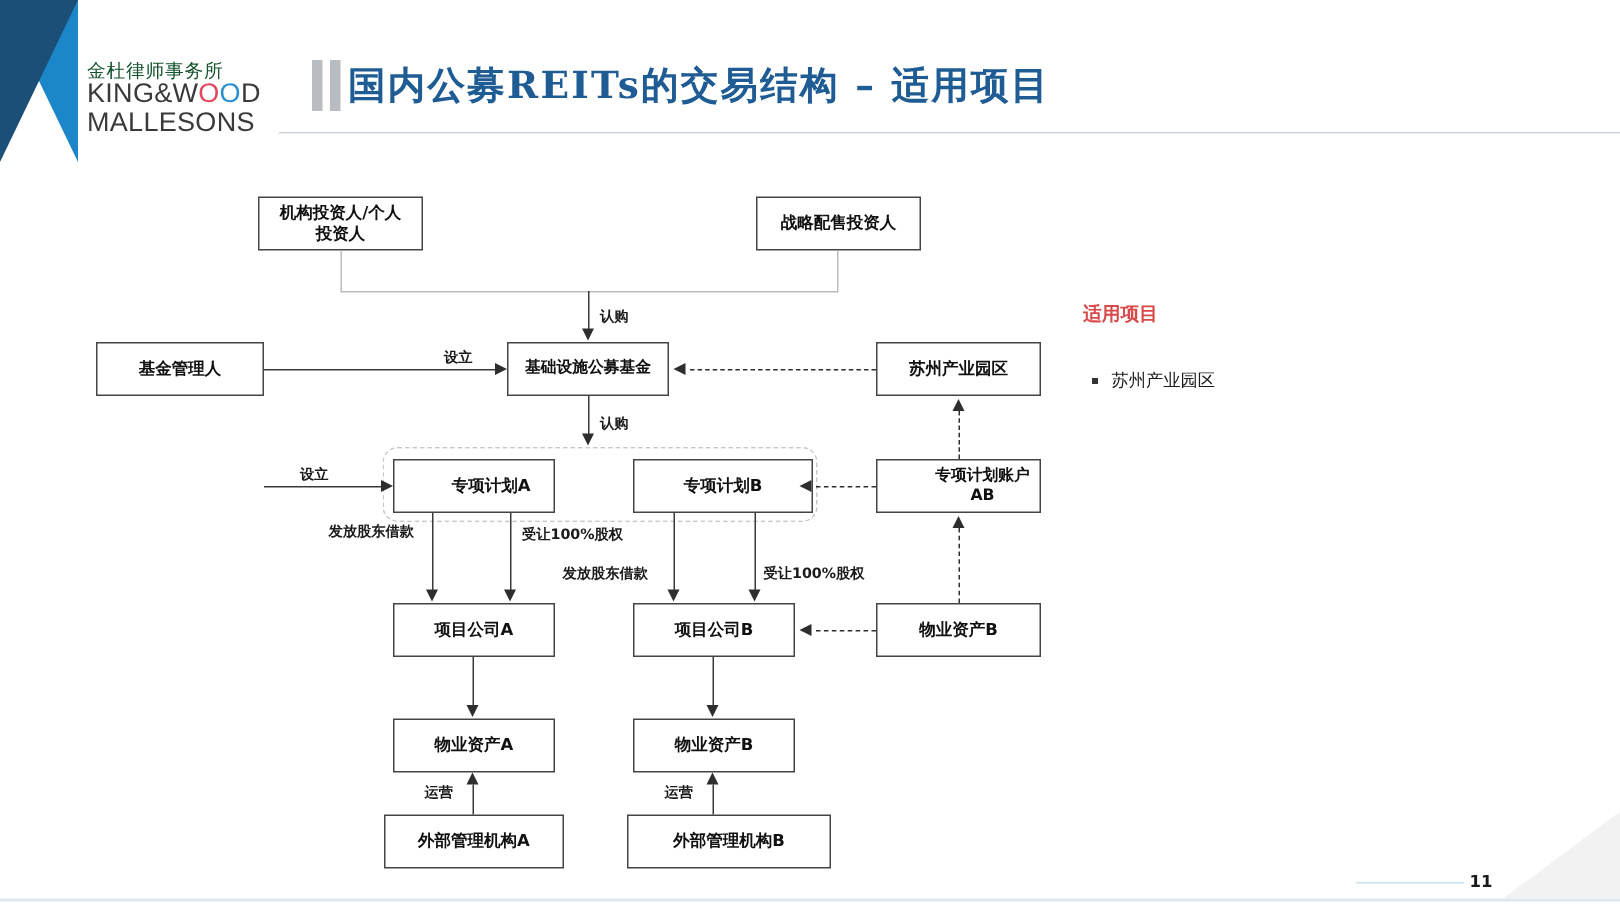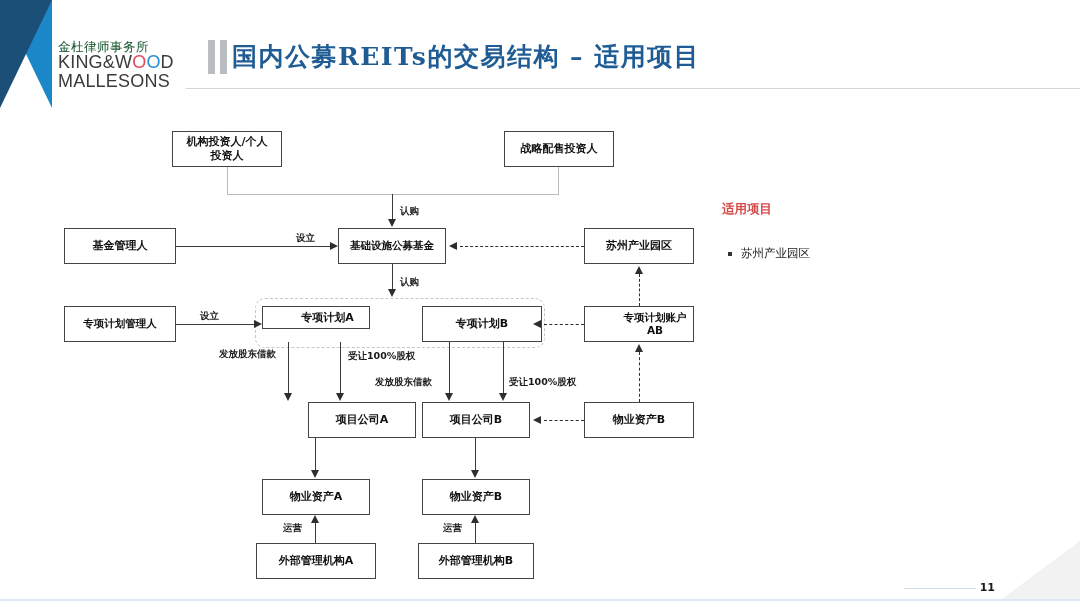--- a/index.html
+++ b/index.html
@@ -204,7 +204,6 @@
 
   <div class="group-box" style="left:255px; top:298px; width:290px; height:50px;"></div>
 
-  <div class="node" style="left:64px; top:306px; width:112px; height:36px; font-size:10.5px;">专项计划管理人</div>
 
   <div class="node" style="left:262px; top:306px; width:108px; height:23px;padding-left:23px;">专项计划A</div>
 

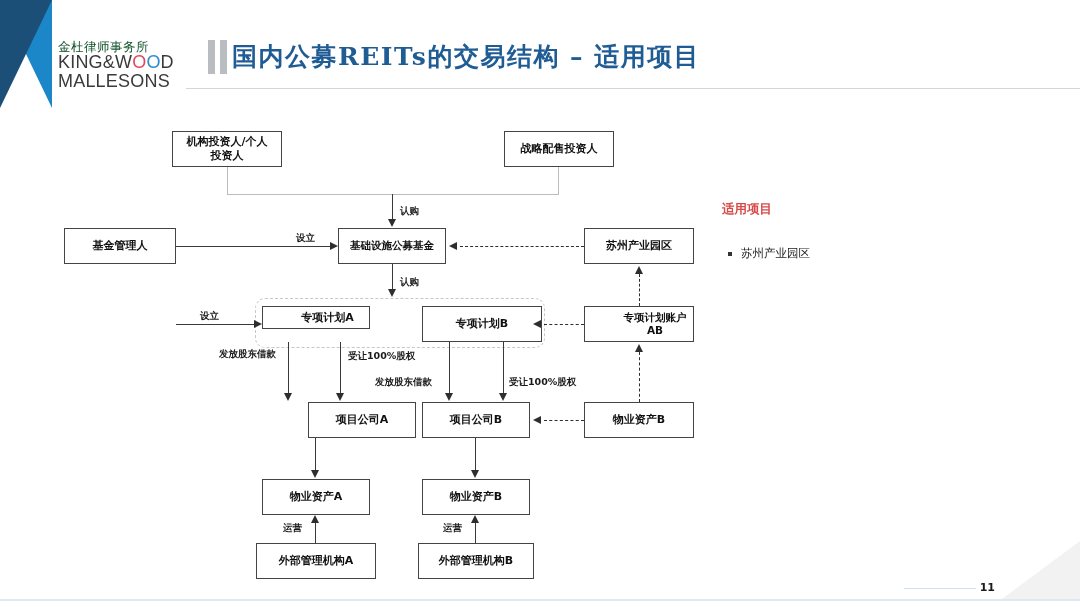--- a/index.html
+++ b/index.html
@@ -205,7 +205,7 @@
   <div class="group-box" style="left:255px; top:298px; width:290px; height:50px;"></div>
 
 
-  <div class="node" style="left:262px; top:306px; width:108px; height:23px;padding-left:23px;">专项计划A</div>
+  <div class="node" style="left:262px; top:306px; width:108px; height:36px;padding-left:23px;">专项计划A</div>
 
   <div class="node" style="left:422px; top:306px; width:120px; height:36px;">专项计划B</div>
 

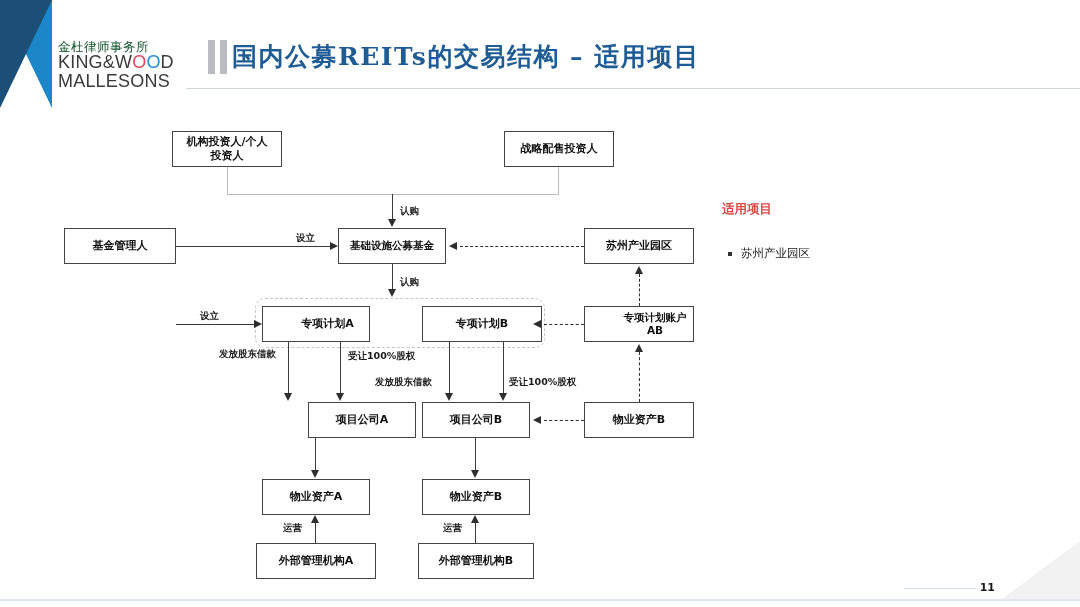--- a/index.html
+++ b/index.html
@@ -221,7 +221,7 @@
   <div class="dash-v" style="left:639px; top:274px; height:32px;"></div>
   <div class="arrow up" style="left:634.5px; top:266px;"></div>
 
-  <div class="node" style="left:262px; top:402px; width:108px; height:36px;margin-left:46px;">项目公司A</div>
+  <div class="node" style="left:262px; top:402px; width:108px; height:36px;">项目公司A</div>
 
   <div class="node" style="left:422px; top:402px; width:108px; height:36px;">项目公司B</div>
 

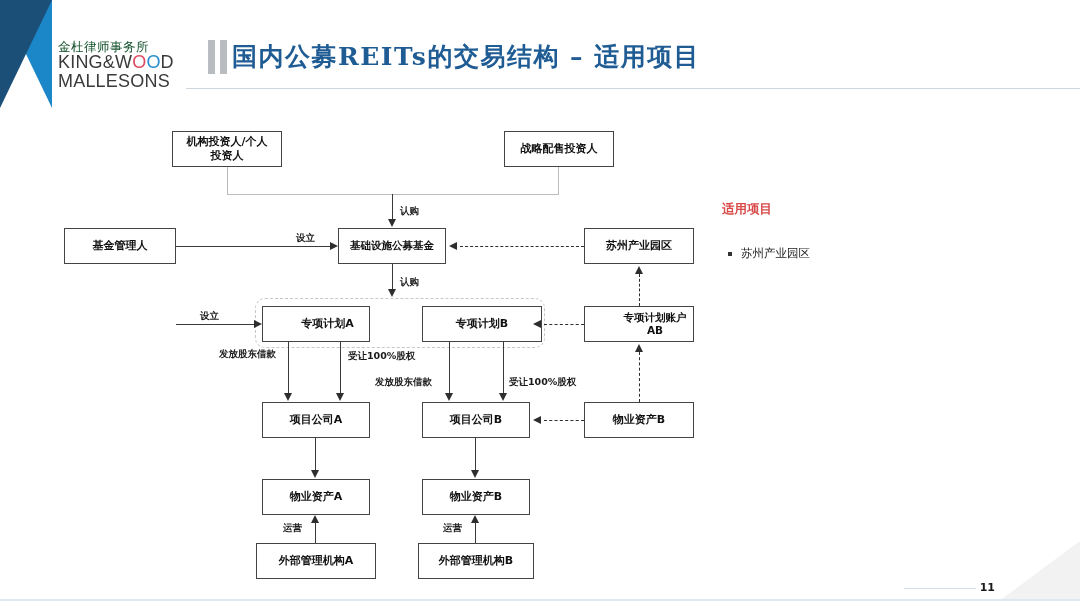--- a/index.html
+++ b/index.html
@@ -261,7 +261,7 @@
 
   <div class="node" style="left:256px; top:543px; width:120px; height:36px;">外部管理机构A</div>
 
-  <div class="node" style="left:418px; top:543px; width:116px; height:36px;">外部管理机构B</div>
+  <div class="node" style="left:418px; top:543px; width:136px; height:36px;">外部管理机构B</div>
 
   <div class="ln v" style="left:315px; top:523px; height:20px;"></div>
   <div class="arrow up" style="left:310.5px; top:515px;"></div>

